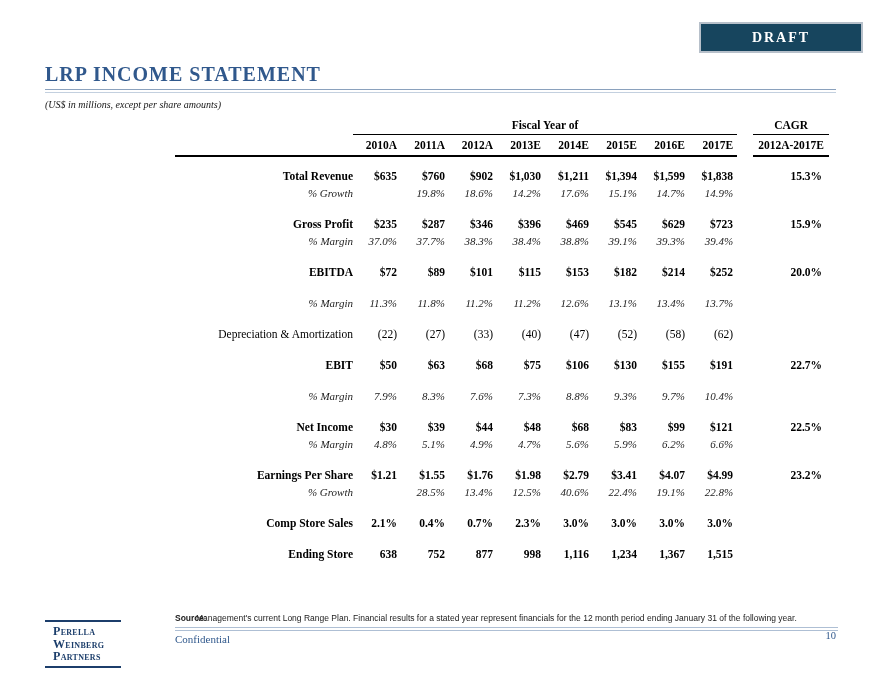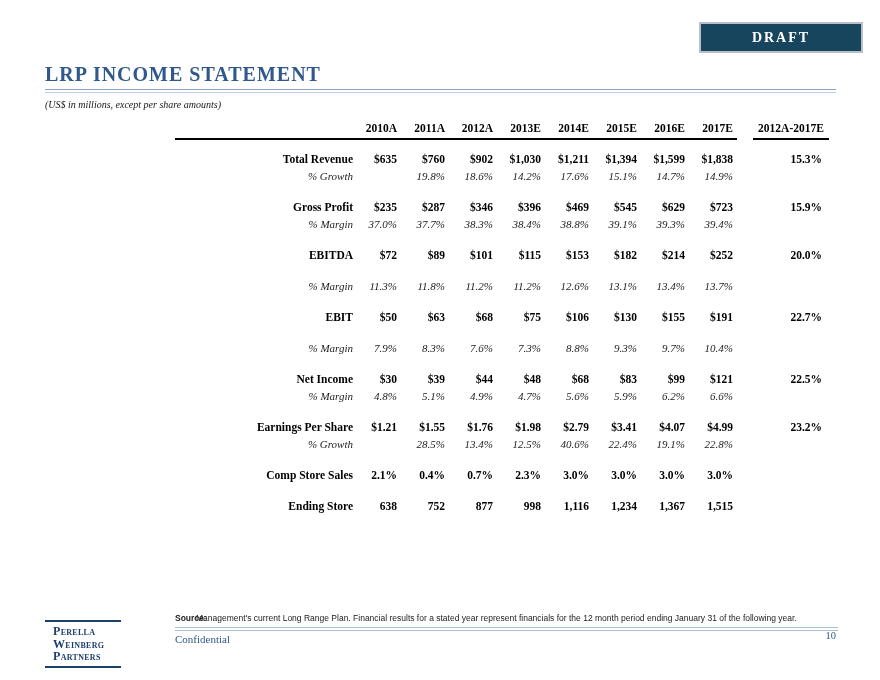--- a/index.html
+++ b/index.html
@@ -120,6 +120,12 @@
         <col style="width:76px">
       </colgroup>
       <thead>
+        <tr>
+          <td class="label"></td>
+          <td class="fy-span" colspan="8">Fiscal Year of</td>
+          <td class="spacer"></td>
+          <td class="cagr-head">CAGR</td>
+        </tr>
         <tr id="year-row">
             <td class="label"></td>
             <td class="num">2010A</td>

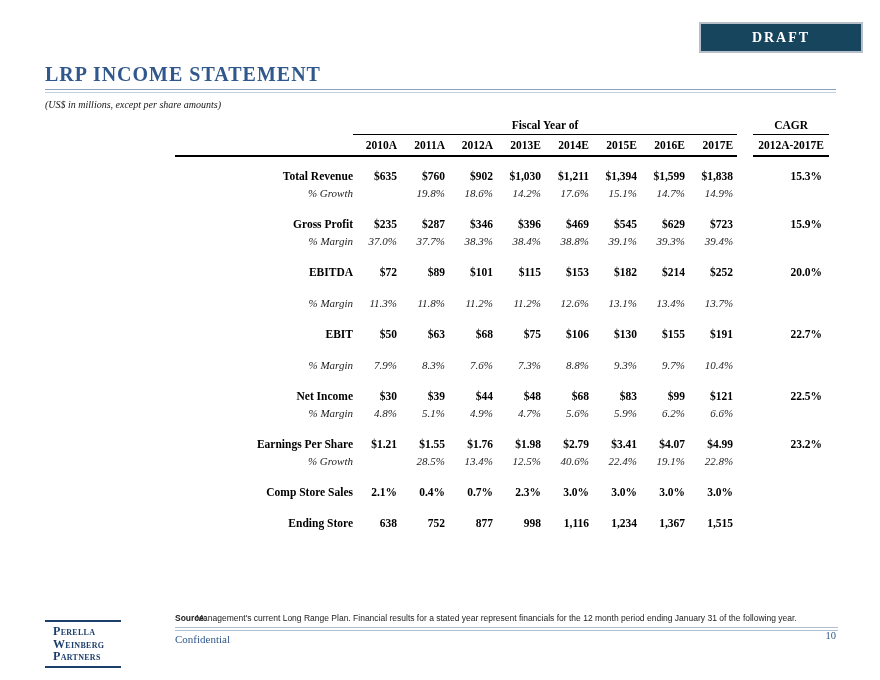--- a/index.html
+++ b/index.html
@@ -219,6 +219,19 @@
             <td class="spacer"></td>
             <td class="cagr"></td>
           </tr>
+          <tr class="row-regular row-gap">
+            <td class="label">Depreciation &amp; Amortization</td>
+            <td class="num">(22)</td>
+            <td class="num">(27)</td>
+            <td class="num">(33)</td>
+            <td class="num">(40)</td>
+            <td class="num">(47)</td>
+            <td class="num">(52)</td>
+            <td class="num">(58)</td>
+            <td class="num">(62)</td>
+            <td class="spacer"></td>
+            <td class="cagr"></td>
+          </tr>
           <tr class="row-bold row-gap">
             <td class="label">EBIT</td>
             <td class="num">$50</td>

